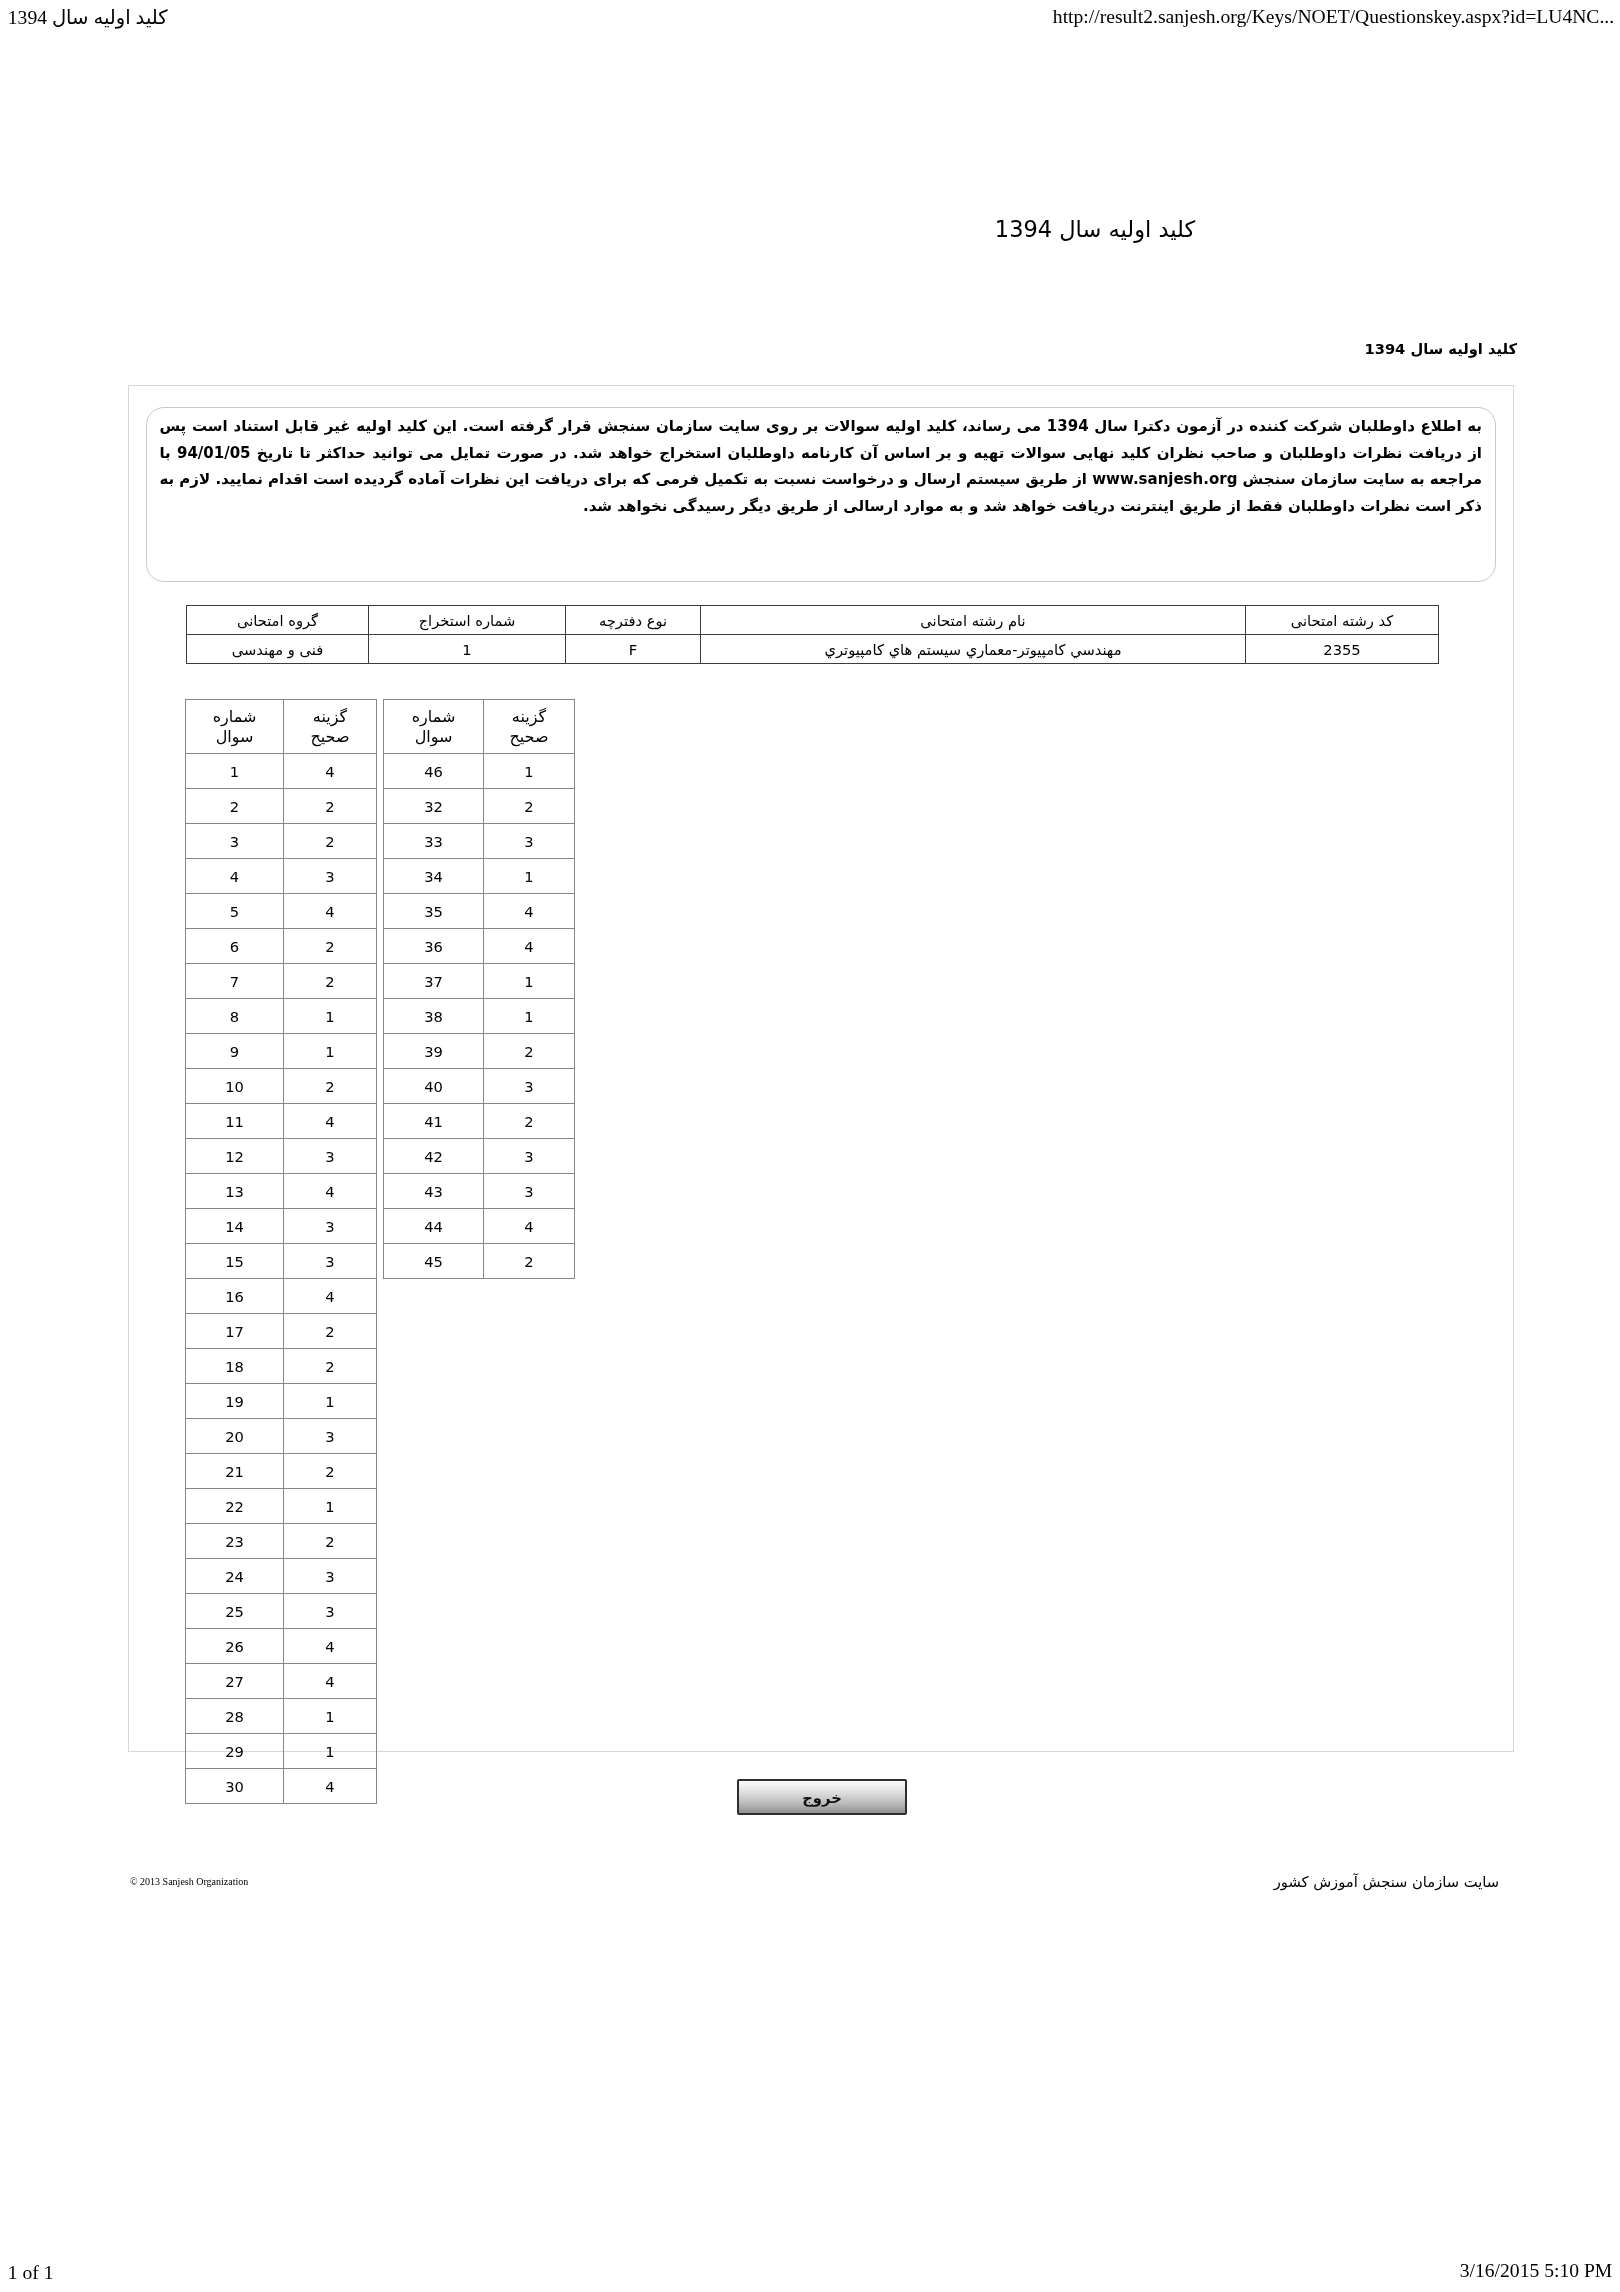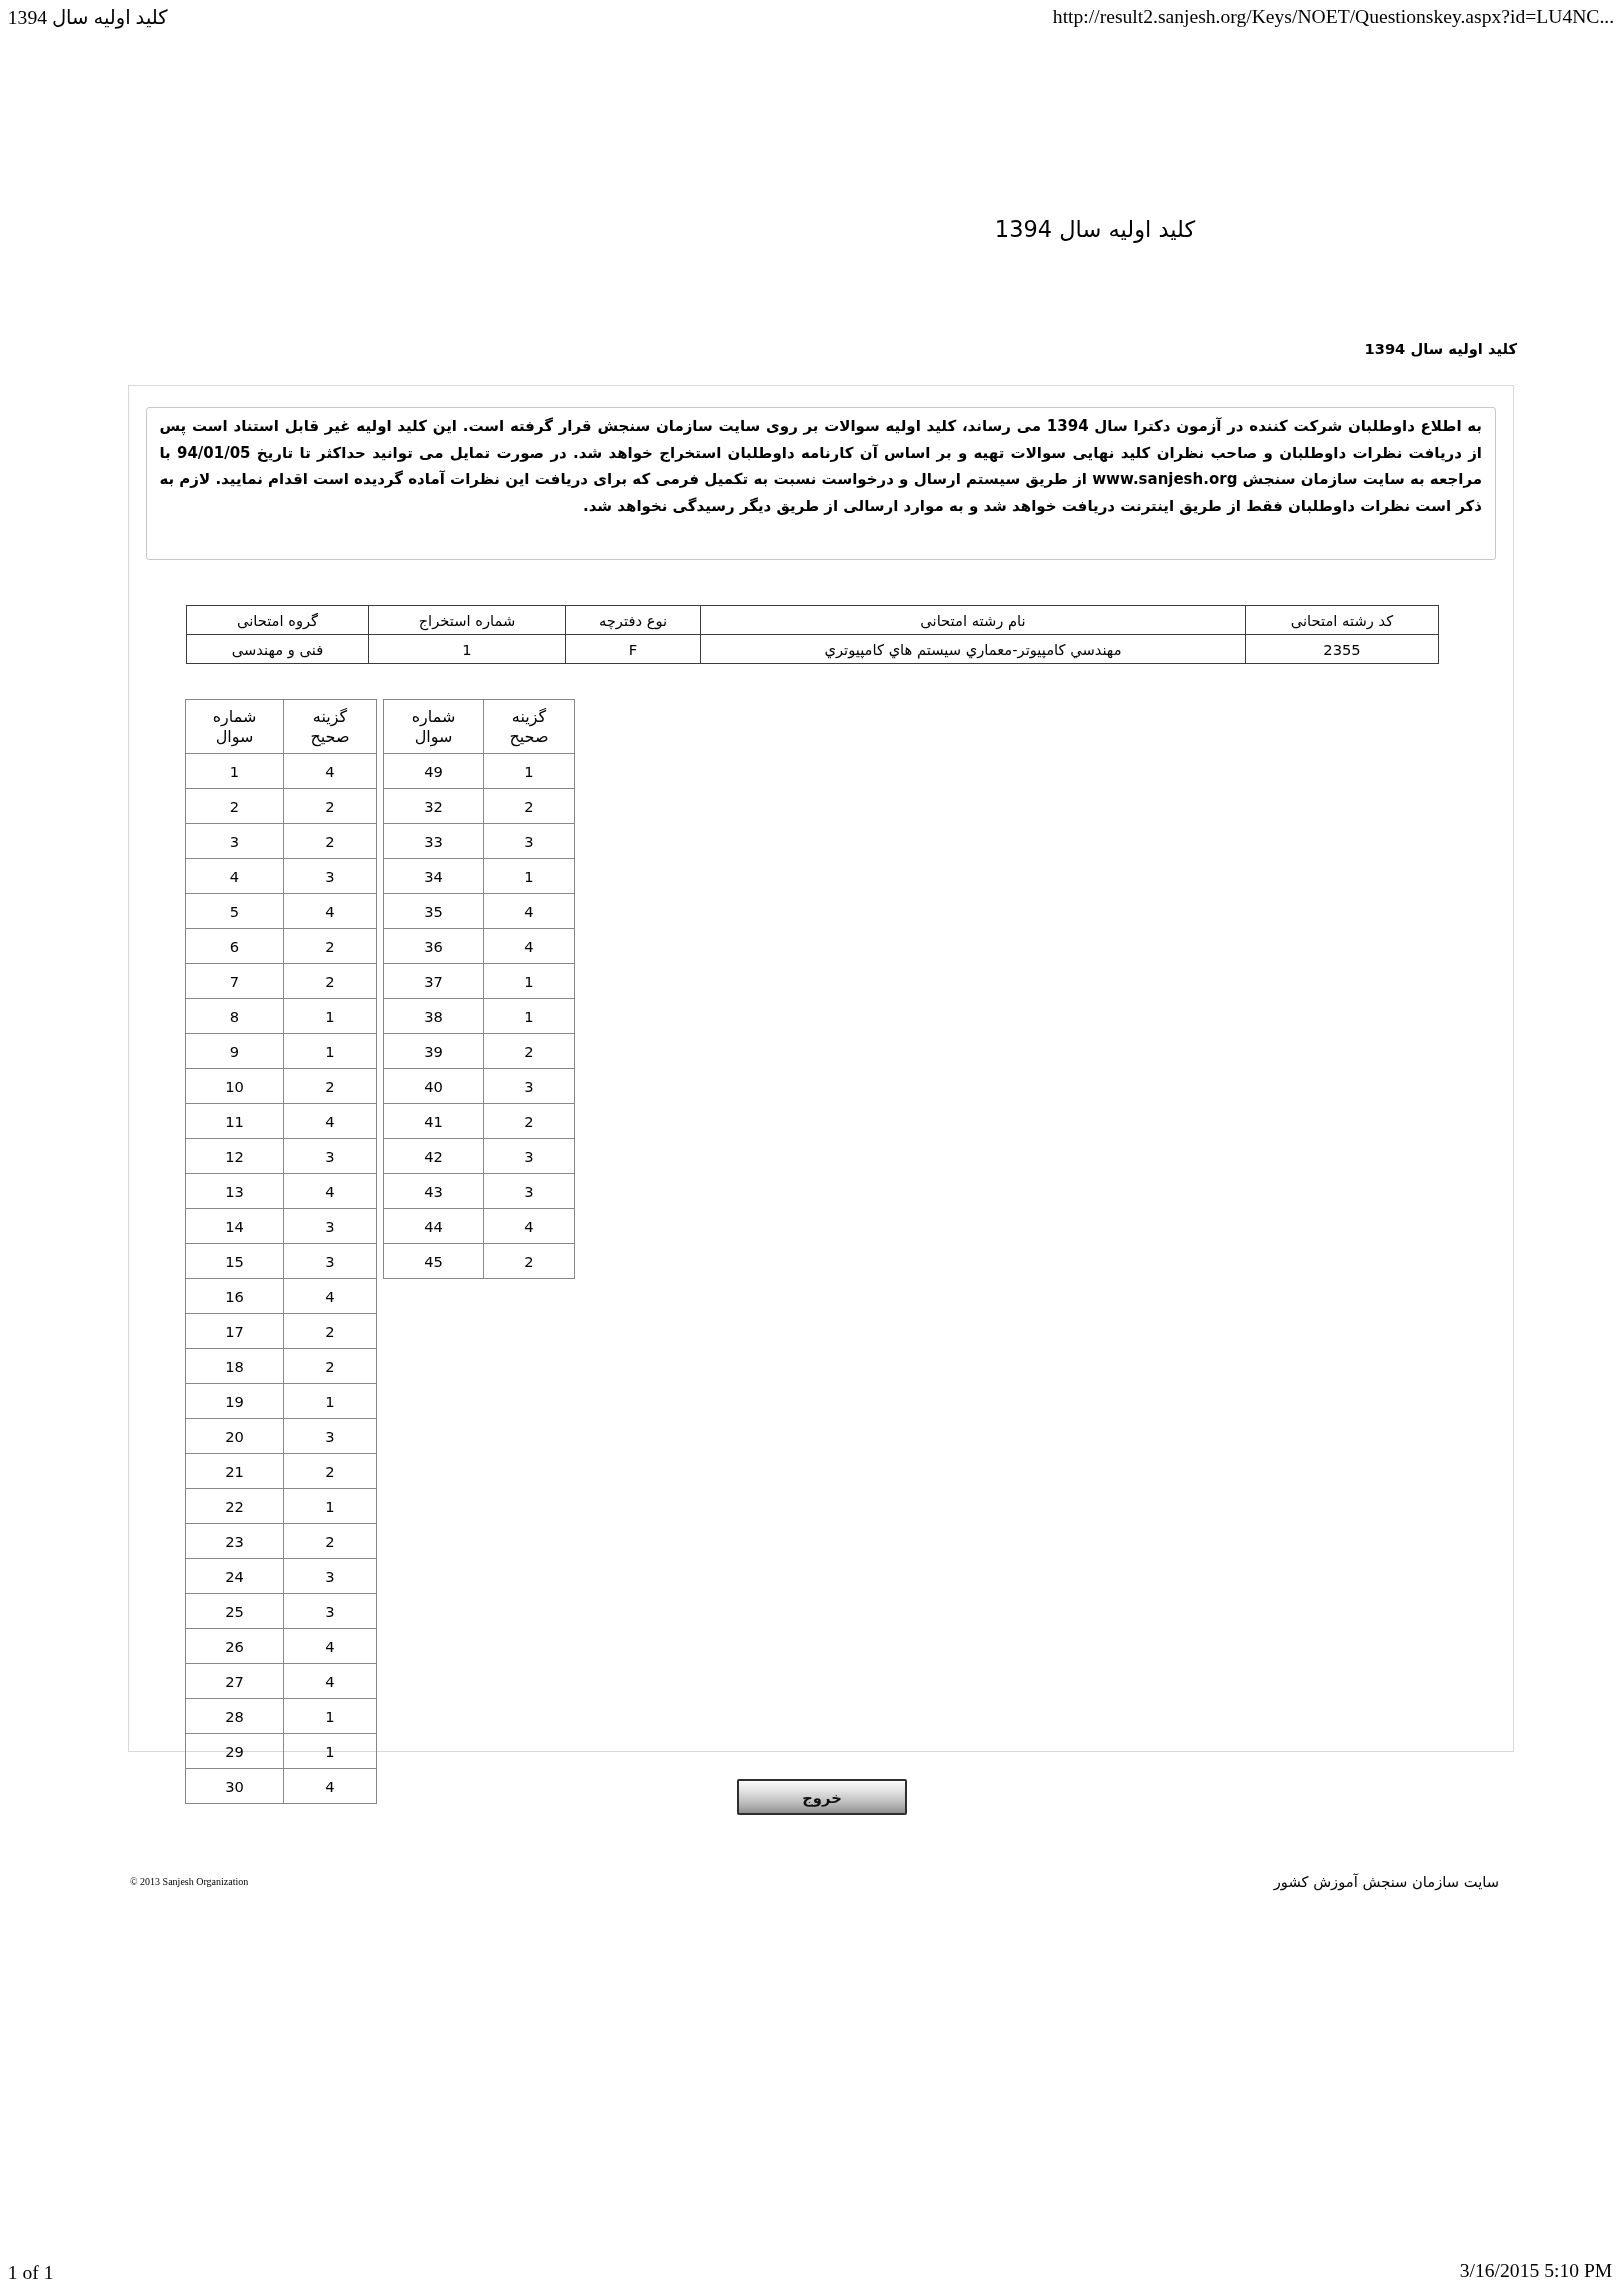--- a/index.html
+++ b/index.html
@@ -26,8 +26,8 @@
     border:1px solid #d8d8d8;background:#fff;box-sizing:border-box;}
 
   
-  .notice-box{position:absolute;left:16.7px;top:20.6px;width:1350px;height:153px;
-    border:1px solid #c9c9c9;border-radius:3px;box-sizing:border-box;
+  .notice-box{position:absolute;left:16.7px;top:20.6px;width:1350px;height:175px;
+    border:1px solid #c9c9c9;border-radius:18px;box-sizing:border-box;
     padding:5.9px 12.7px;direction:rtl;}
   .notice-text{font-size:15px;font-weight:bold;line-height:26.5px;text-align:justify;margin:0;}
 

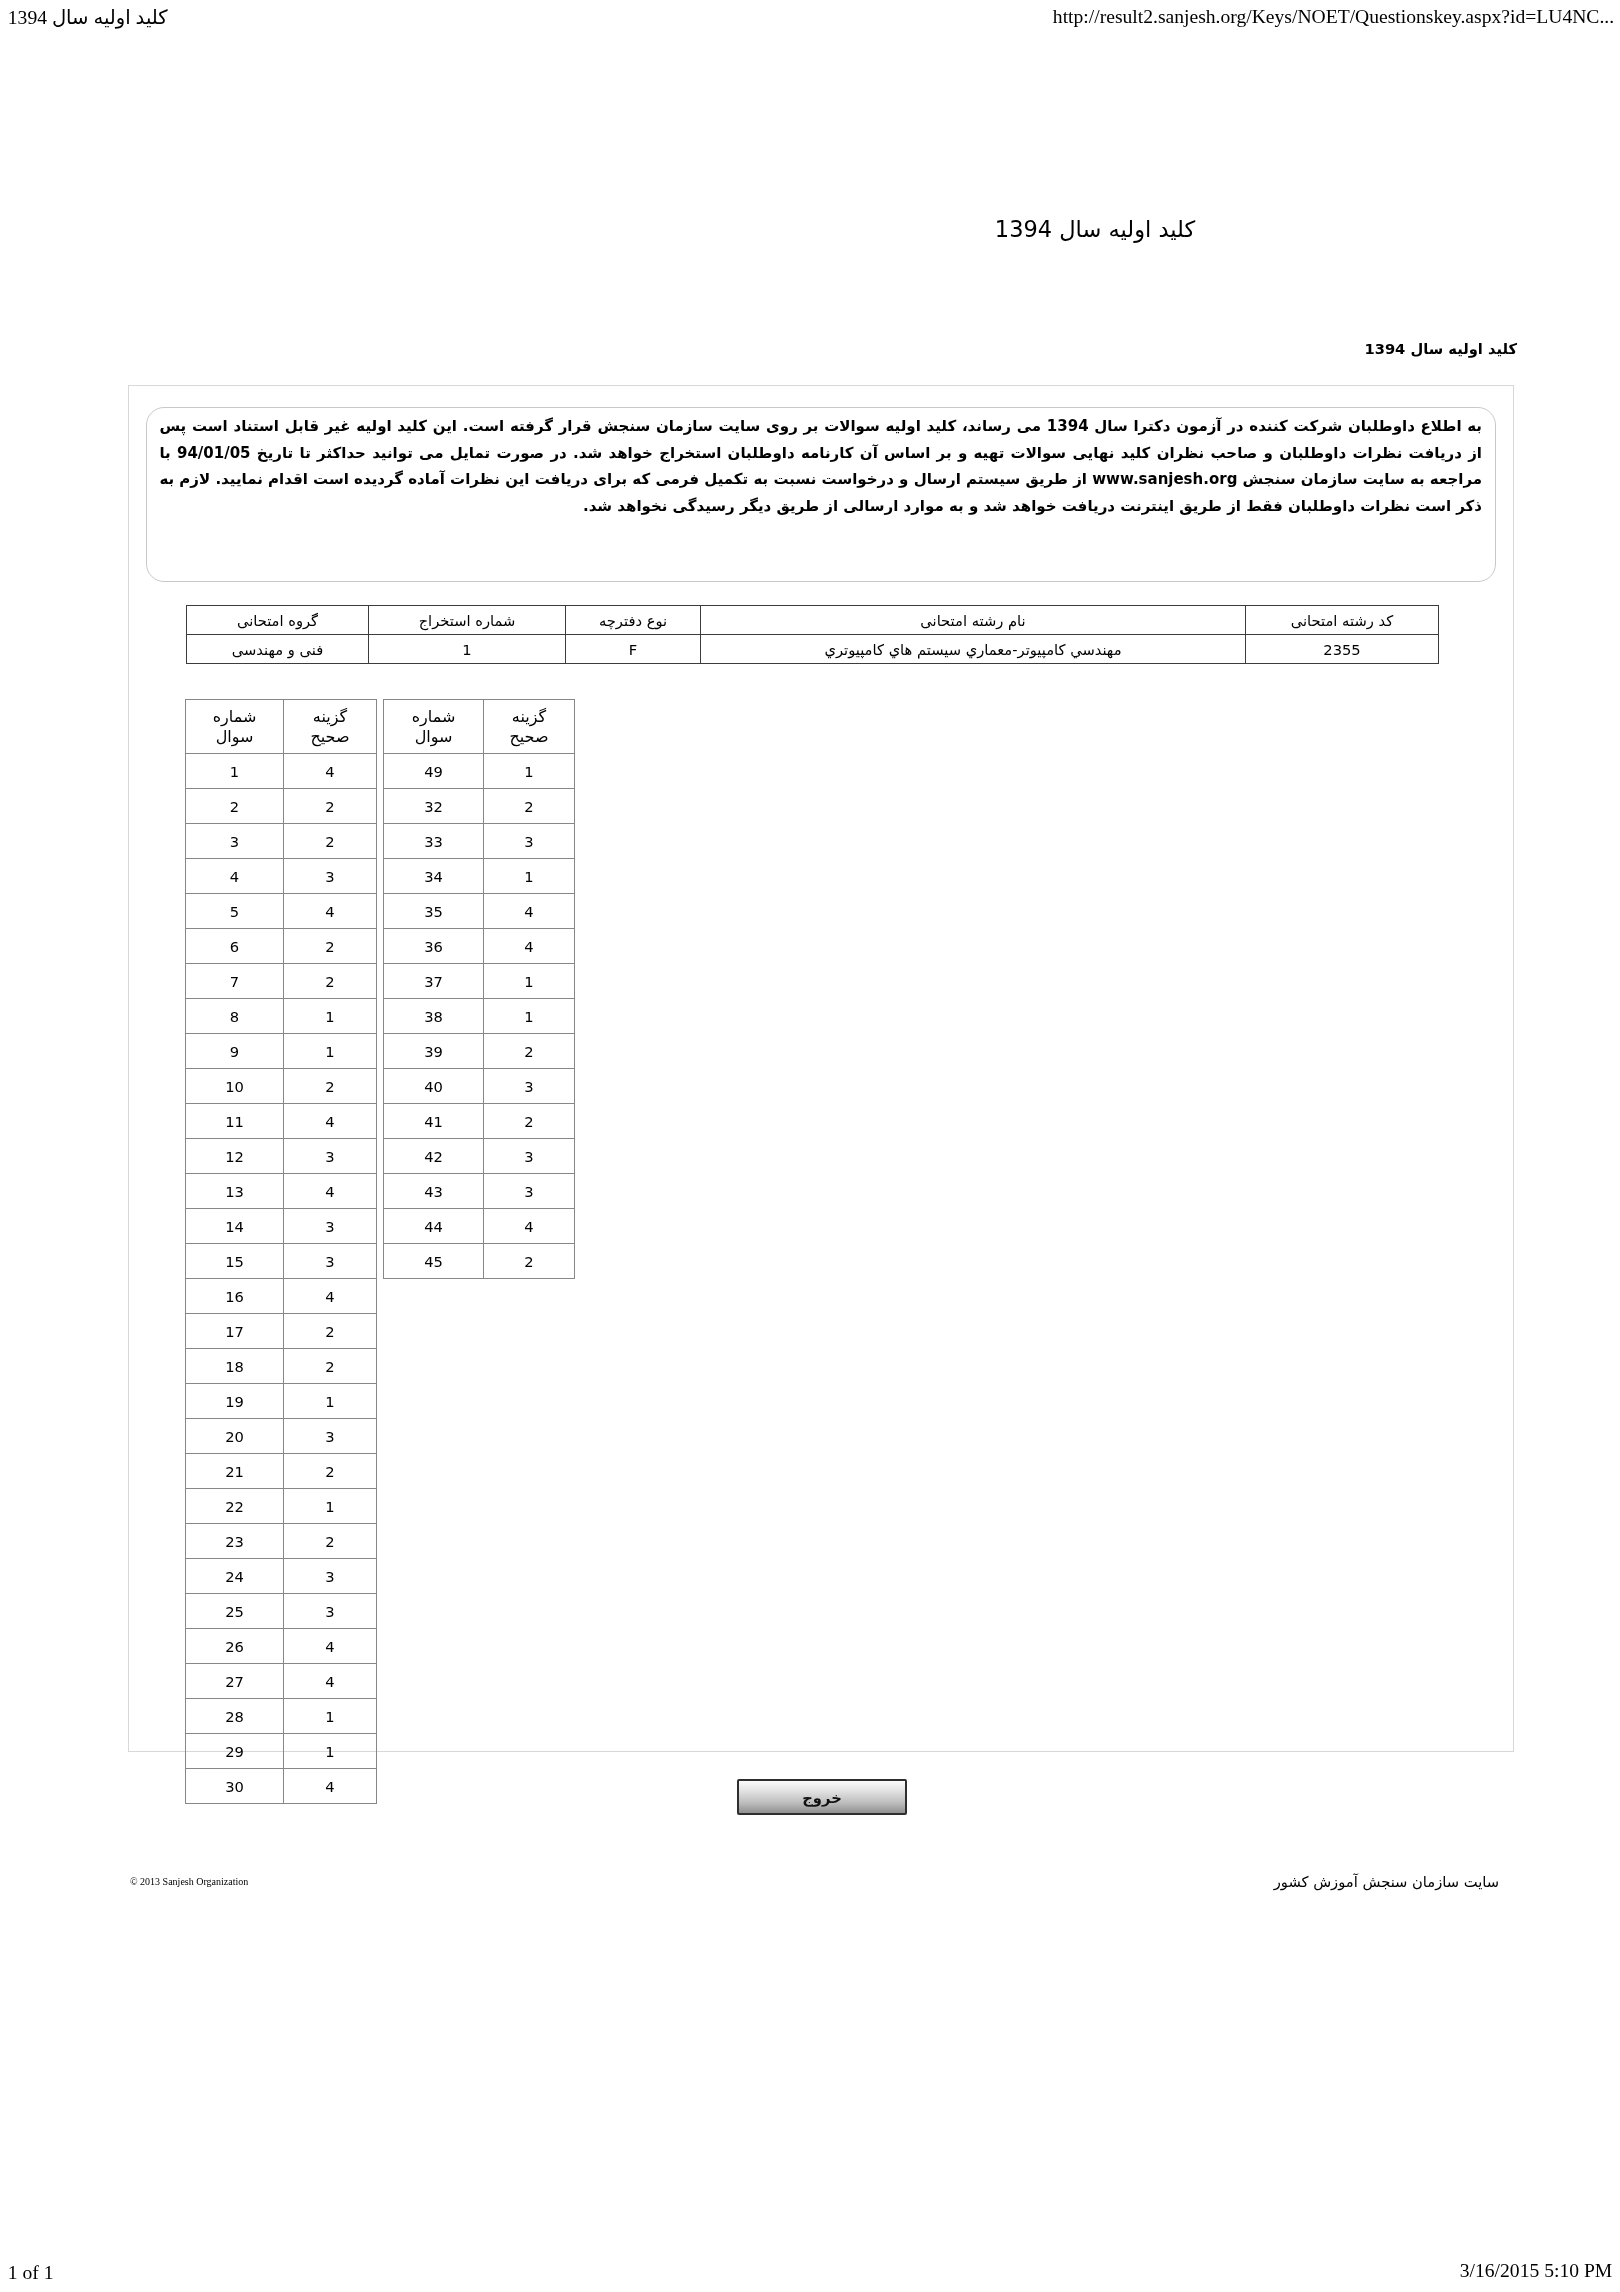--- a/index.html
+++ b/index.html
@@ -253,7 +253,7 @@
     </thead>
     <tbody>
         <tr>
-          <td>49</td>
+          <td>46</td>
           <td>1</td>
         </tr>
         <tr>

